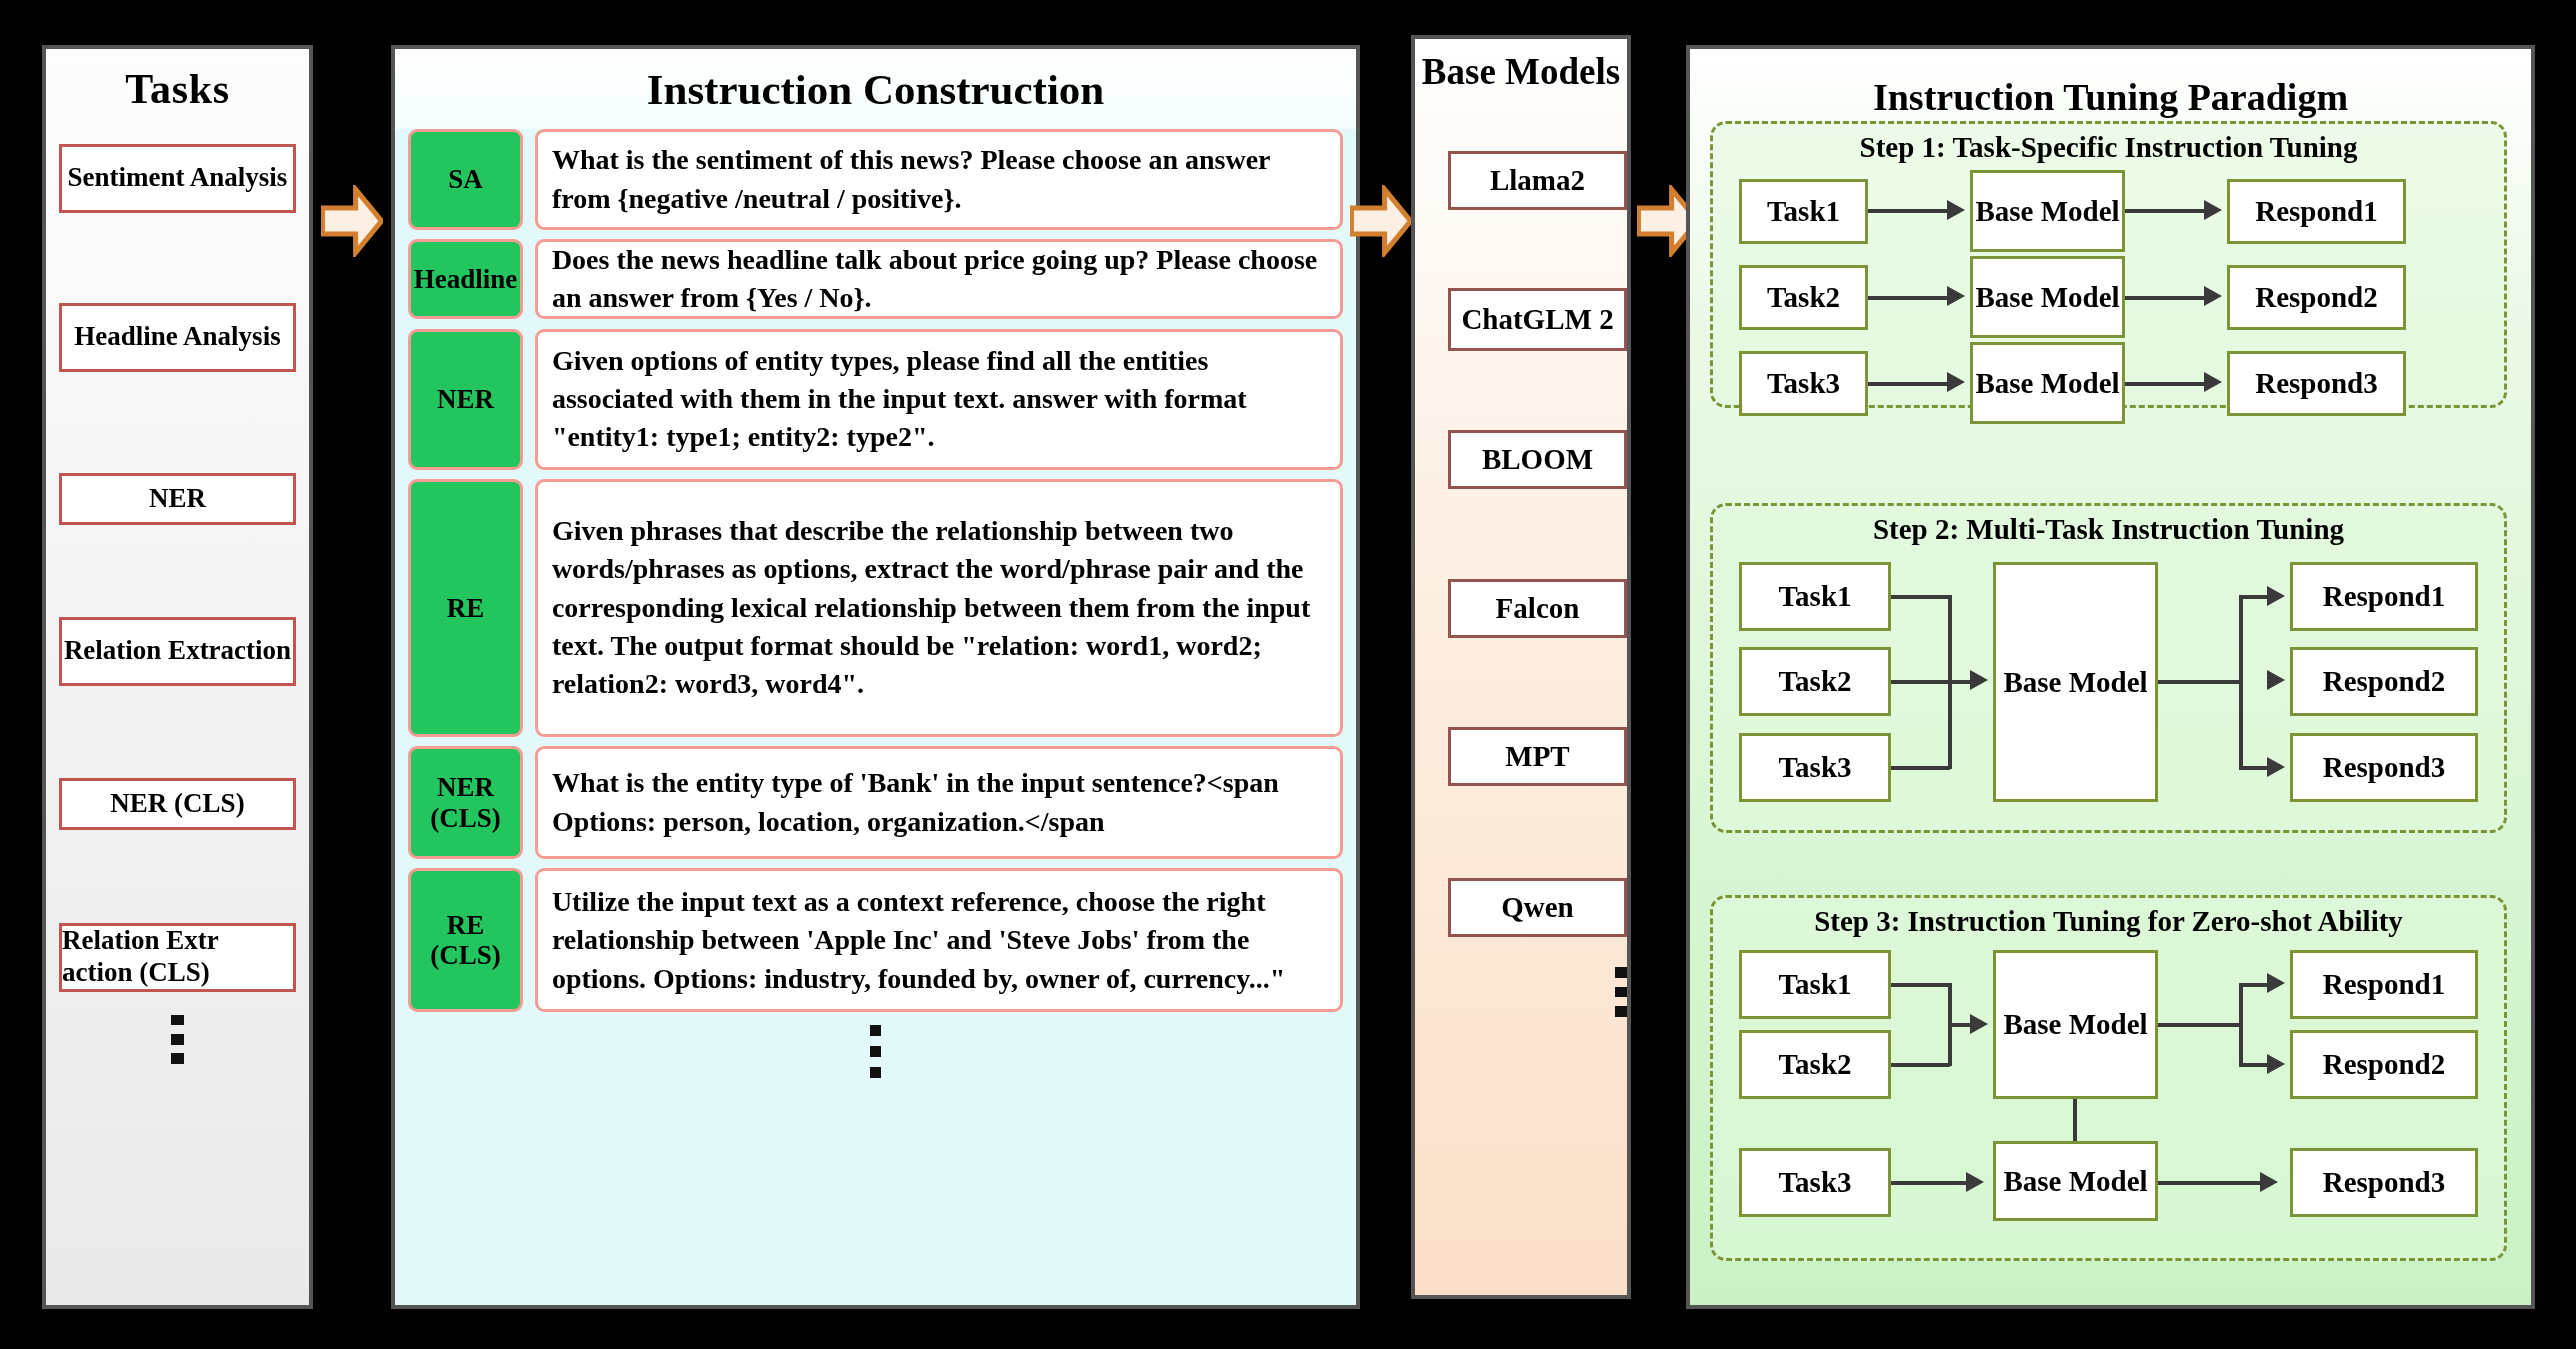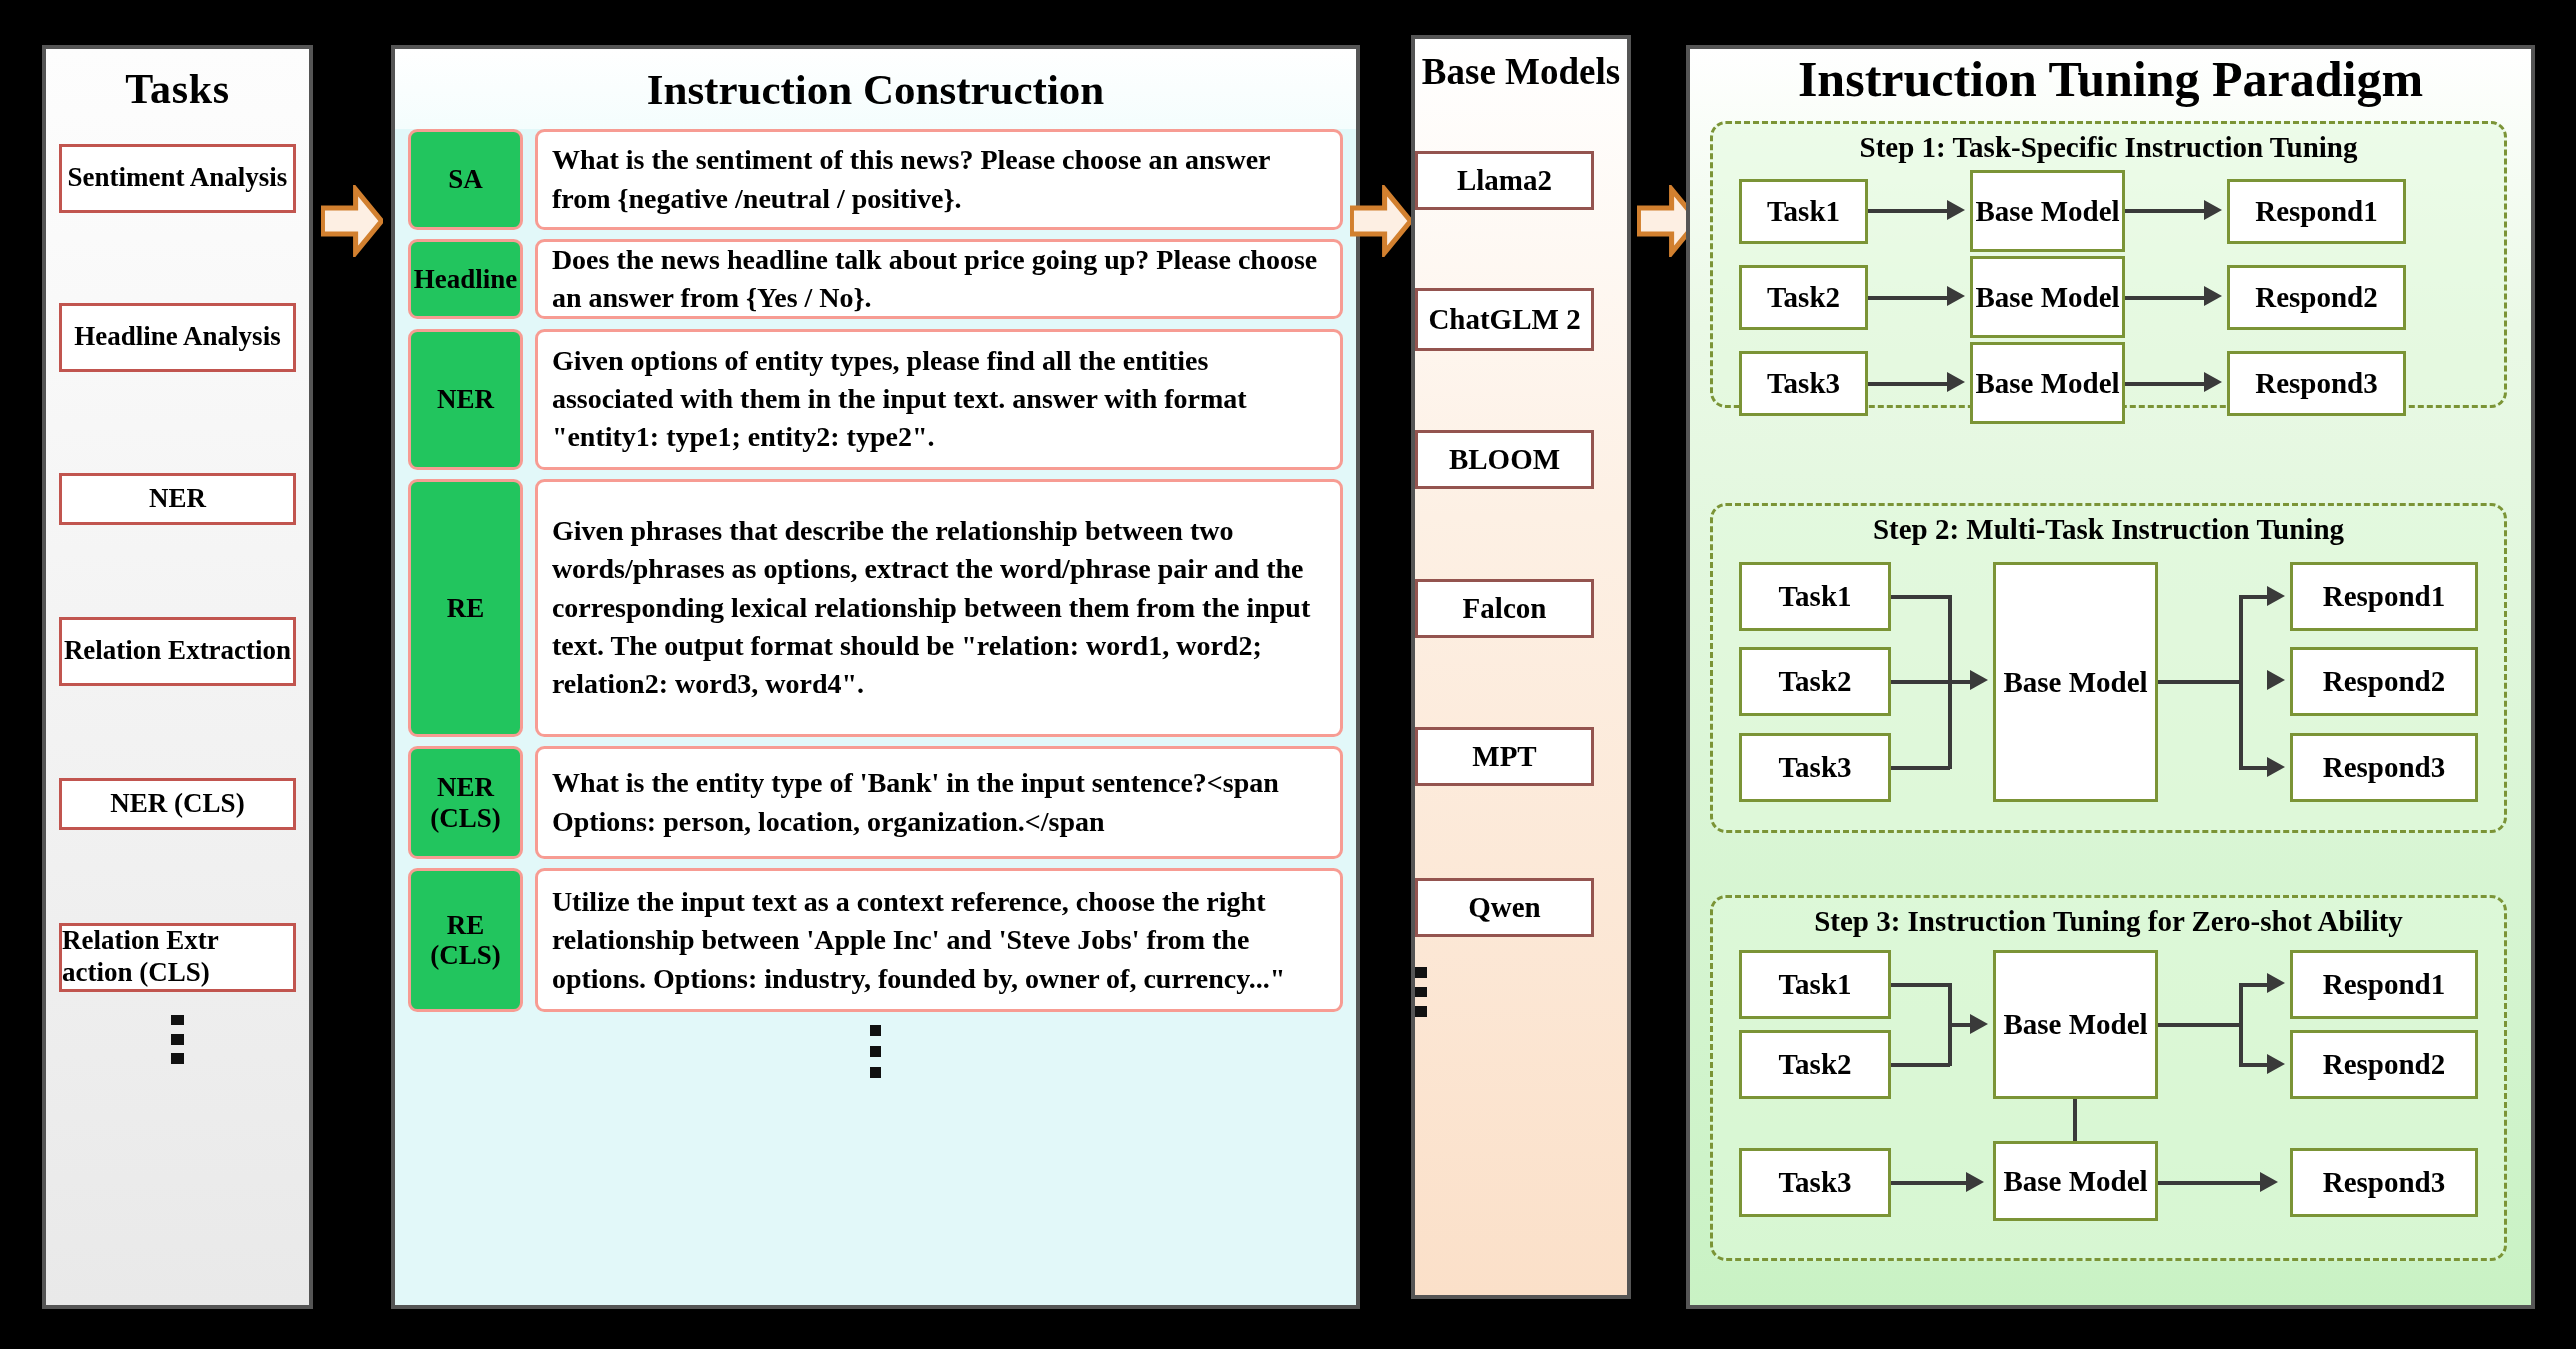--- a/index.html
+++ b/index.html
@@ -52,7 +52,7 @@
   
   #itp-panel{left:1686px;top:45px;width:849px;height:1264px;
     background:linear-gradient(#ffffff 0%,#eaf9e6 22%,#c9f2c4 100%);}
-  #itp-title{font-size:50px;margin-top:1px;}
+  #itp-title{font-size:38px;margin-top:26px;}
   .step-box{position:absolute;border:3.6px dashed #7b9436;border-radius:16px;
     background:rgba(226,250,221,0.55);box-sizing:border-box;}
   .step-title{text-align:center;font-weight:bold;font-size:29px;

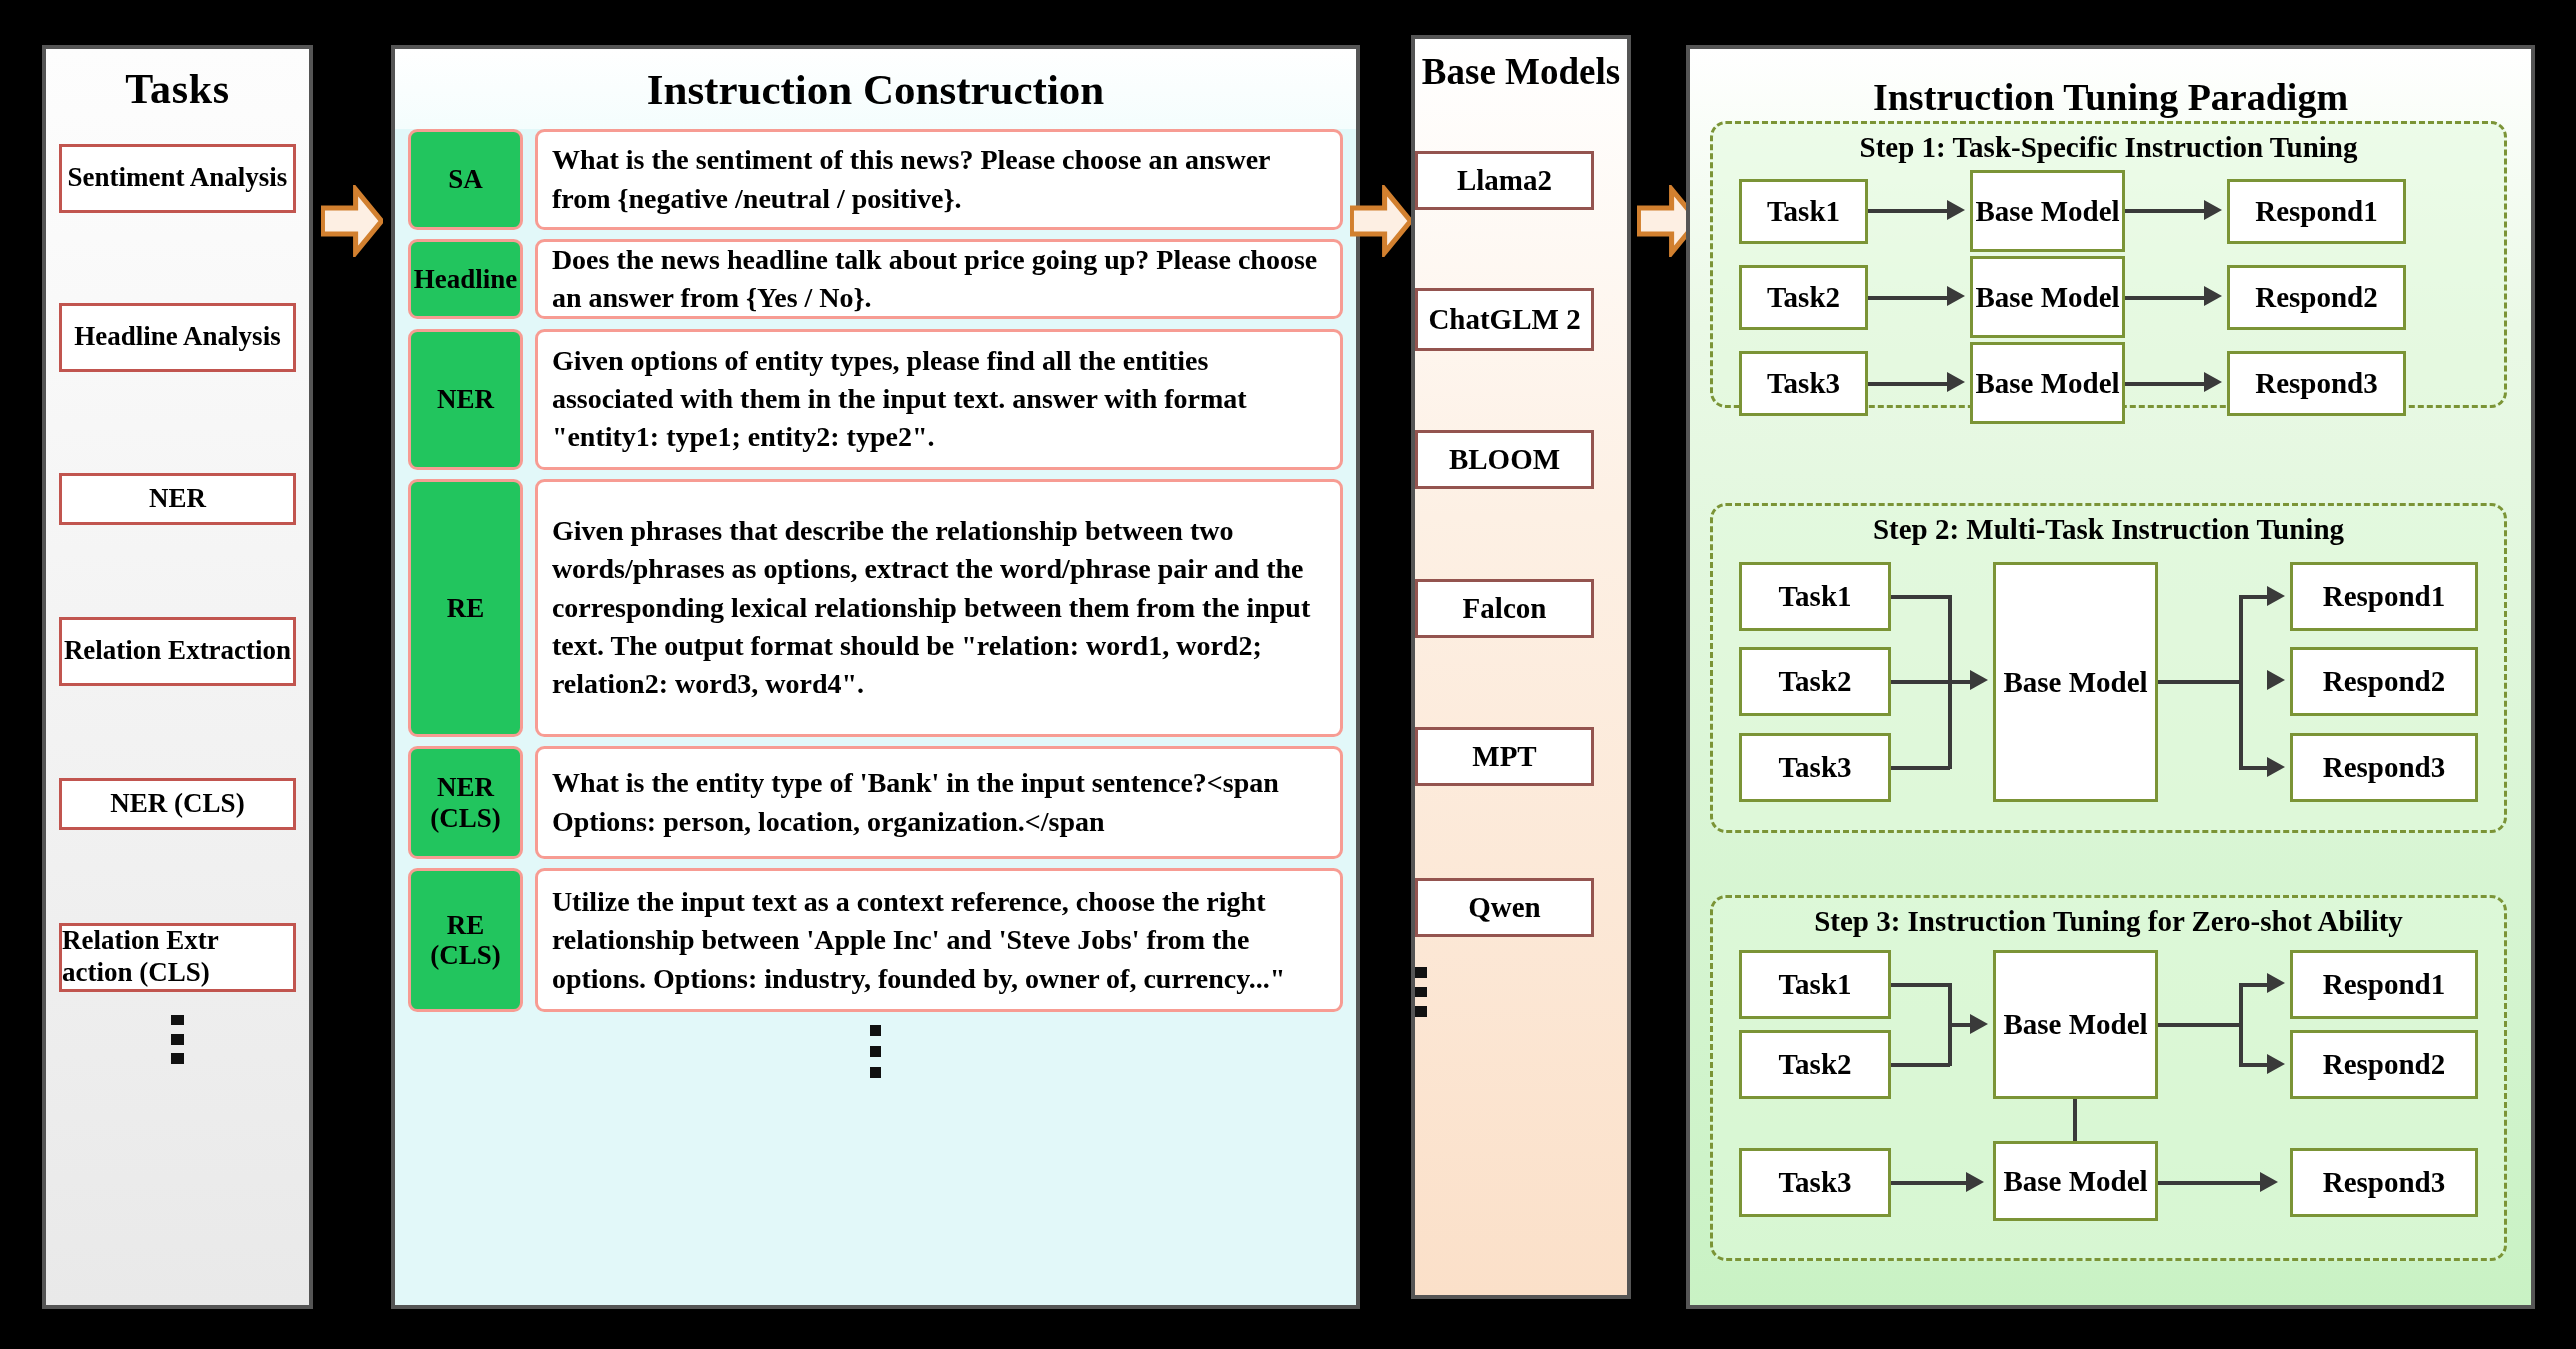--- a/index.html
+++ b/index.html
@@ -44,7 +44,7 @@
     background:linear-gradient(#ffffff 0%,#fdf0e4 38%,#fbe0c9 100%);}
   #bm-title{font-size:37px;margin-top:13px;line-height:1.1;}
   .bm-list{position:absolute;left:0;top:105px;width:100%;height:1149px;
-    display:flex;flex-direction:column;align-items:flex-start;}
+    display:flex;flex-direction:column;align-items:flex-end;}
   .bm-box{width:179px;background:#fff;border:3.6px solid #94544f;
     display:flex;align-items:center;justify-content:center;text-align:center;
     font-weight:bold;font-size:29px;line-height:1.1;box-sizing:border-box;}

